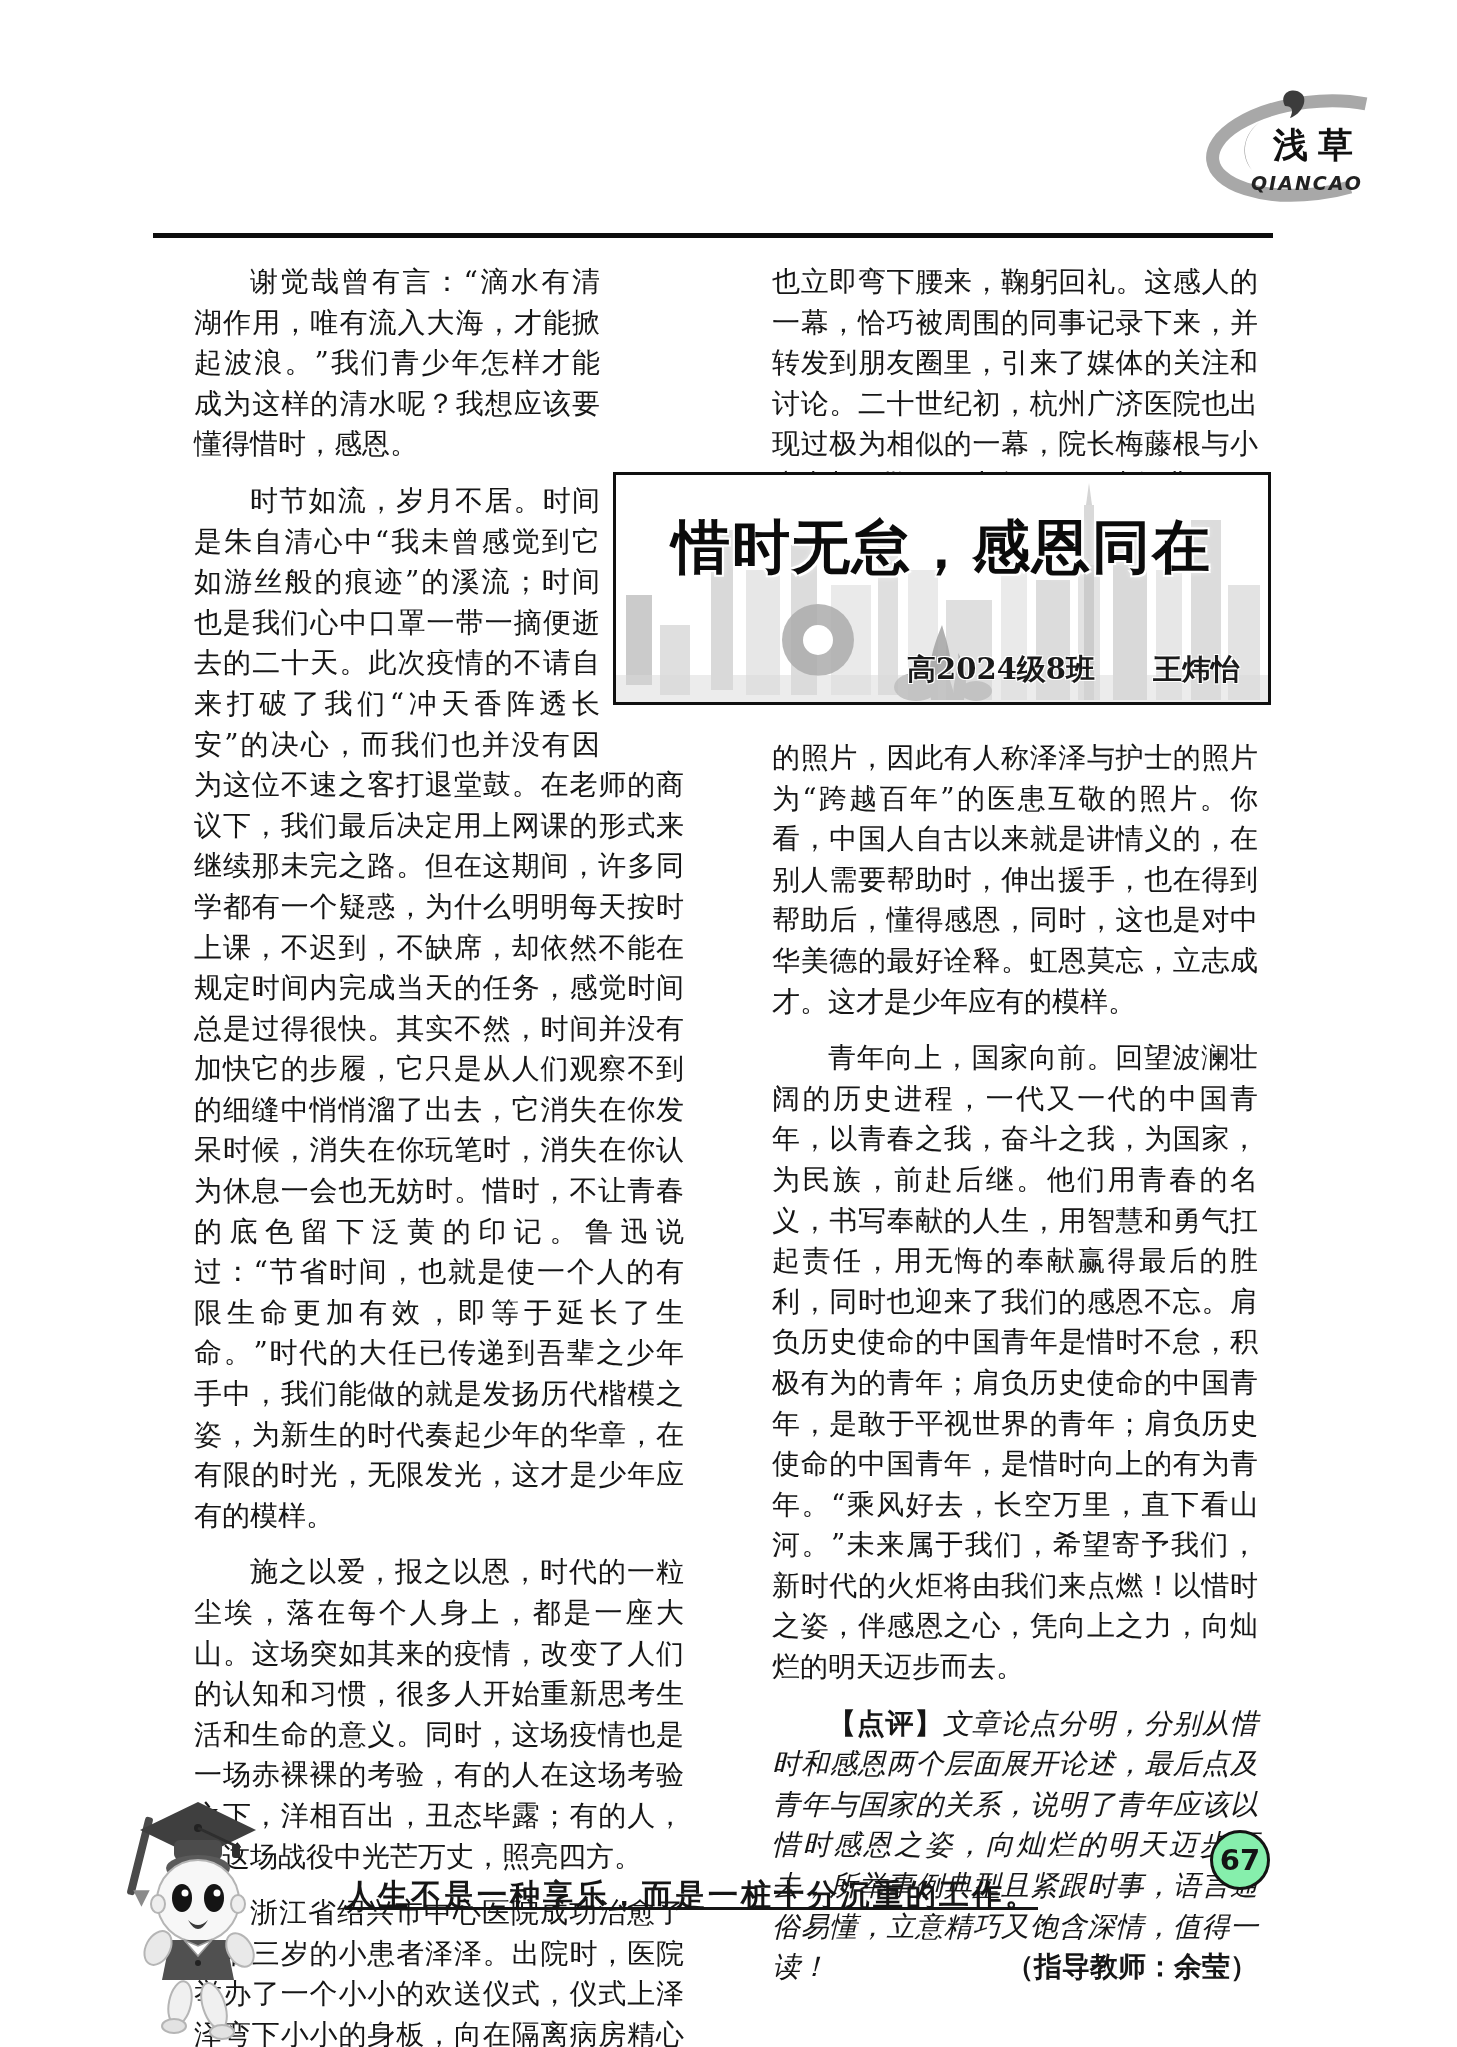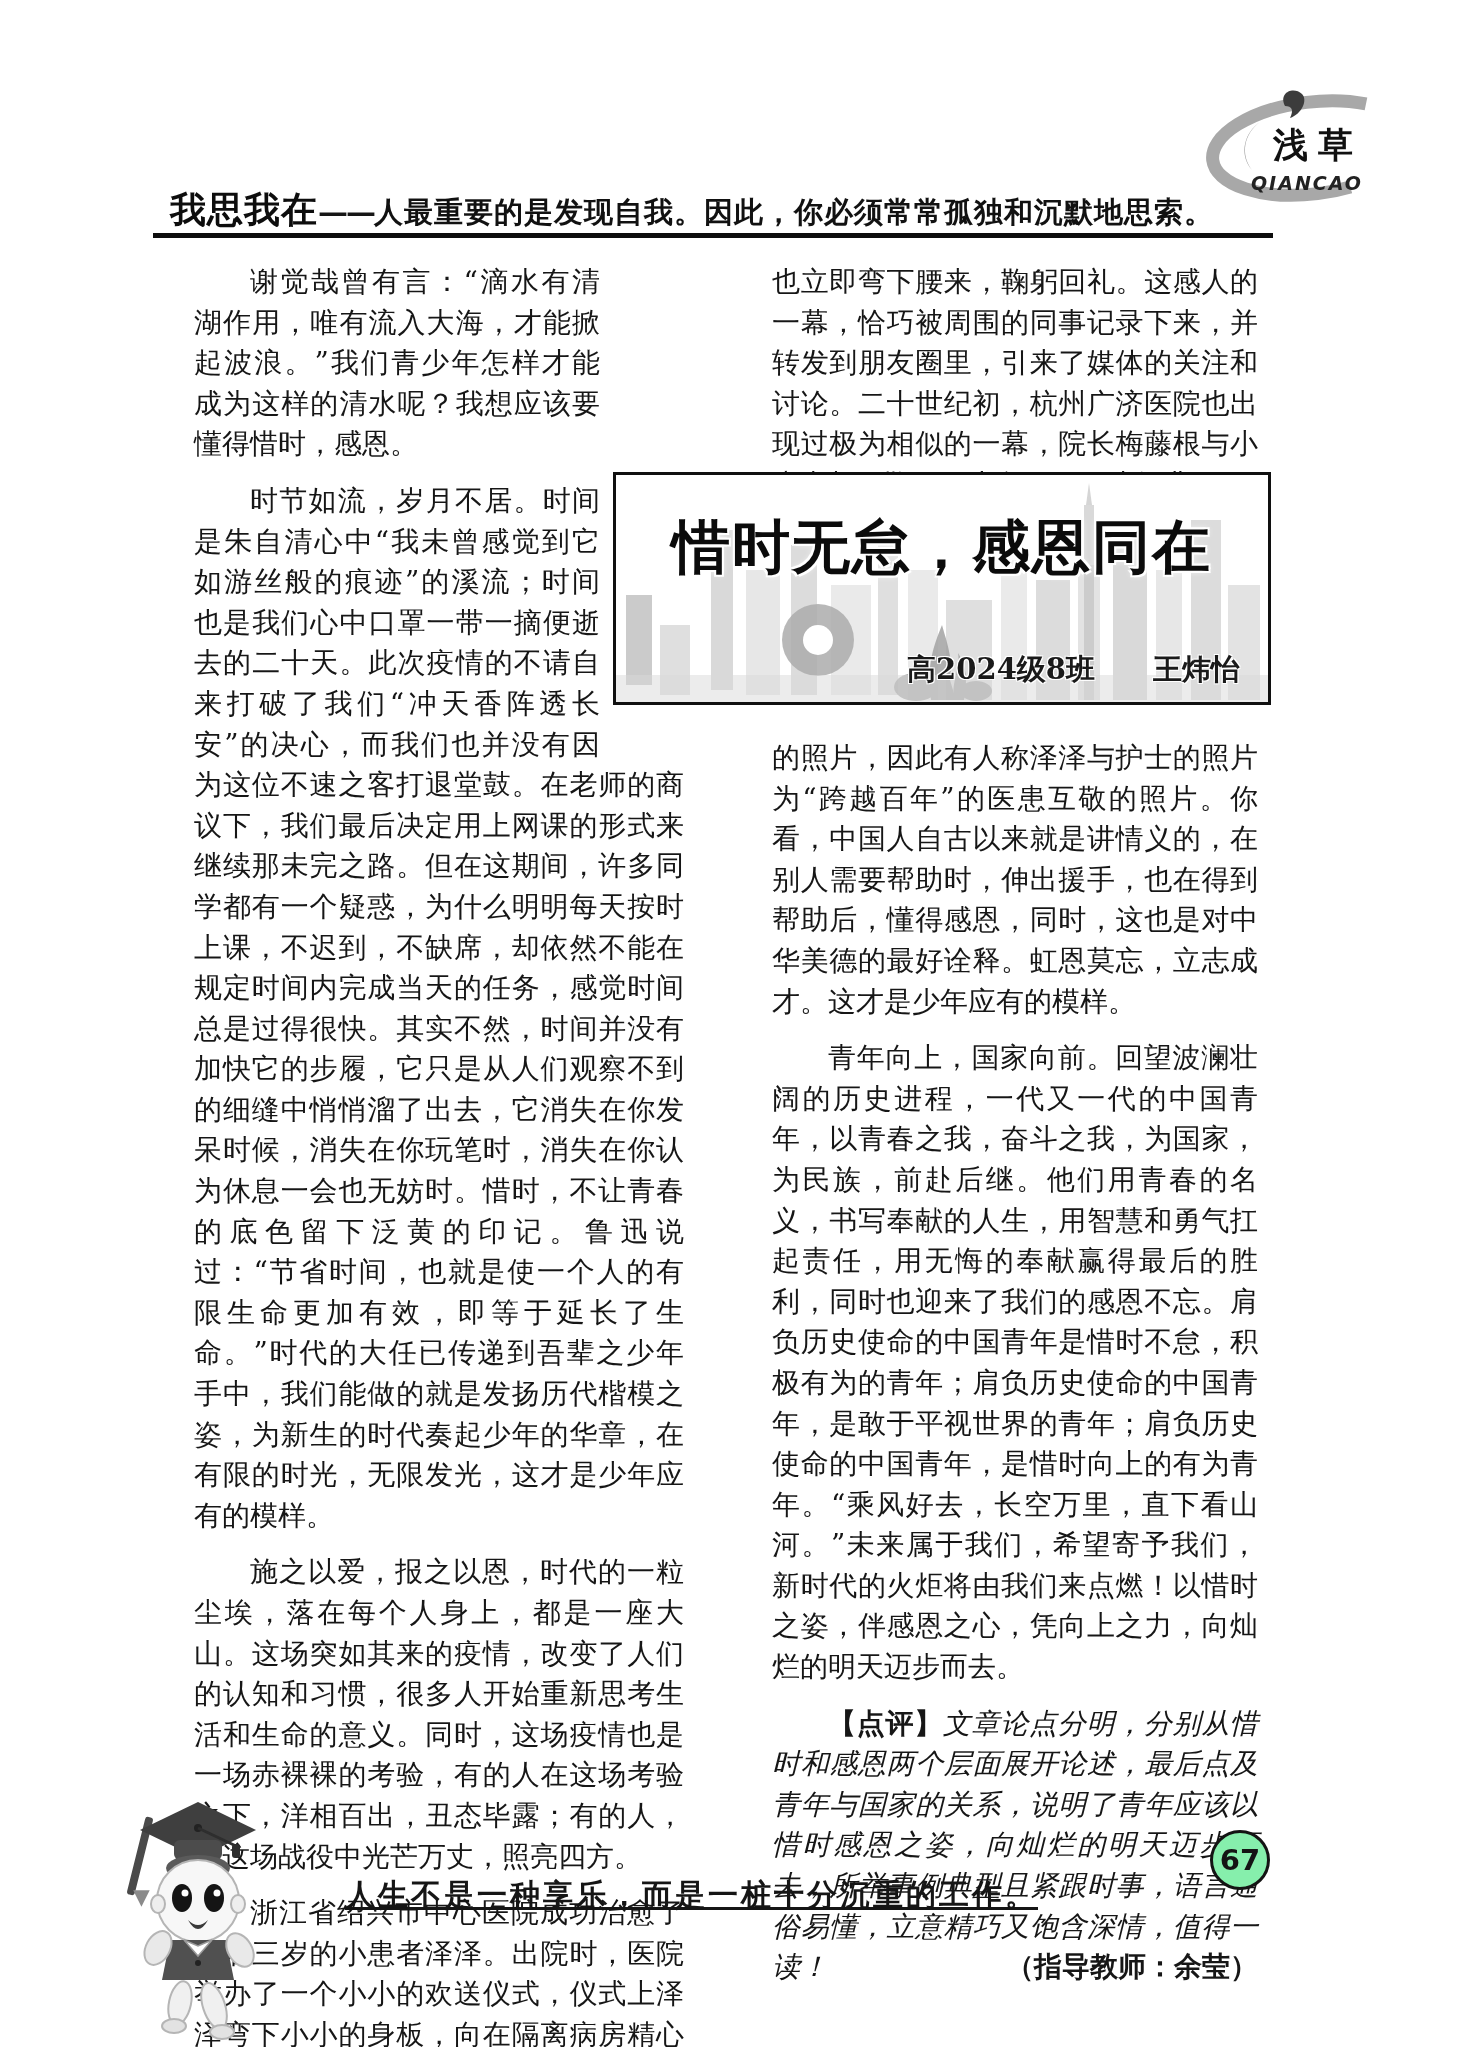--- a/index.html
+++ b/index.html
@@ -105,9 +105,6 @@
 
 <div class="page">
 
-  <div class="header">
-    <span class="sec-title">我思我在</span><span class="dash">——</span><span class="motto">人最重要的是发现自我。因此，你必须常常孤独和沉默地思索。</span>
-  </div>
   <div class="rule"></div>
 
   <div class="logo">

